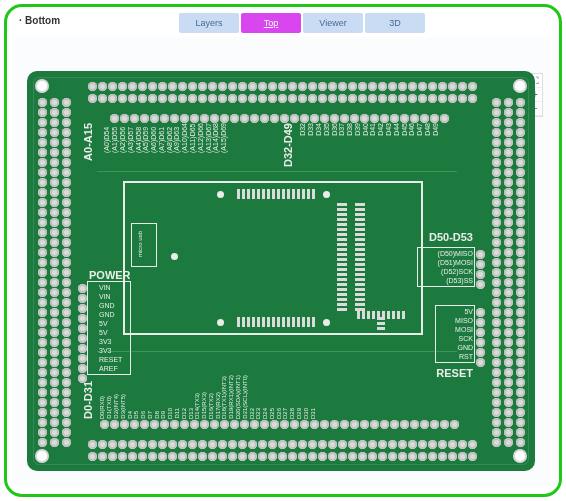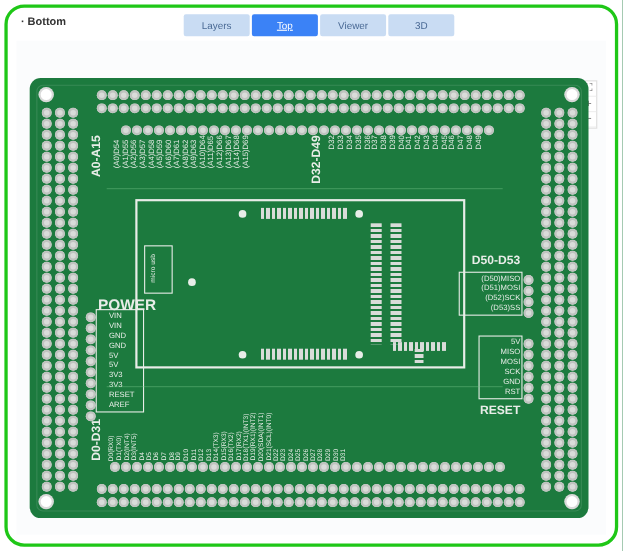--- a/index.html
+++ b/index.html
@@ -6,7 +6,7 @@
 body { font-family: Arial, sans-serif; background: #fff; width: 566px; height: 501px; overflow: hidden; position: relative; }
 .outer-frame { position: absolute; top: 4px; left: 4px; right: 4px; bottom: 4px; border: 3px solid #1fc717; border-radius: 18px; overflow: hidden; background: #fff; }
 .viewer-label { position: absolute; top: 8px; left: 12px; font-size: 10px; color: #333; font-weight: bold; }
-.tabs { position: absolute; top: 6px; left: 160px; display: flex; gap: 2px; justify-content: center; }
+.tabs { position: absolute; top: 6px; left: 172px; display: flex; gap: 2px; justify-content: center; }
 .tab { width: 60px; height: 20px; font-size: 9px; display: flex; align-items: center; justify-content: center; border-radius: 2px; cursor: pointer; }
 .tab-inactive { background: #c9dcf3; color: #4a6a95; }
 .tab-active { background: #3b82f6; color: #fff; text-decoration: underline; }

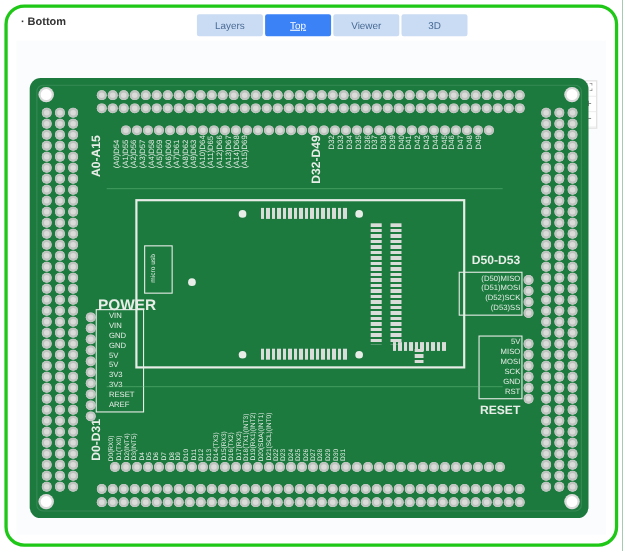--- a/index.html
+++ b/index.html
@@ -9,7 +9,7 @@
 .tabs { position: absolute; top: 6px; left: 172px; display: flex; gap: 2px; justify-content: center; }
 .tab { width: 60px; height: 20px; font-size: 9px; display: flex; align-items: center; justify-content: center; border-radius: 2px; cursor: pointer; }
 .tab-inactive { background: #c9dcf3; color: #4a6a95; }
-.tab-active { background: #3b82f6; color: #fff; text-decoration: underline; }
+.tab-active { background: #d946ef; color: #fff; text-decoration: underline; }
 .logo-badge { position: absolute; top: 34px; left: 218px; display: flex; align-items: center; gap: 2px; }
 .logo-robot { width: 18px; height: 22px; }
 .logo-text-box { display: flex; flex-direction: column; }

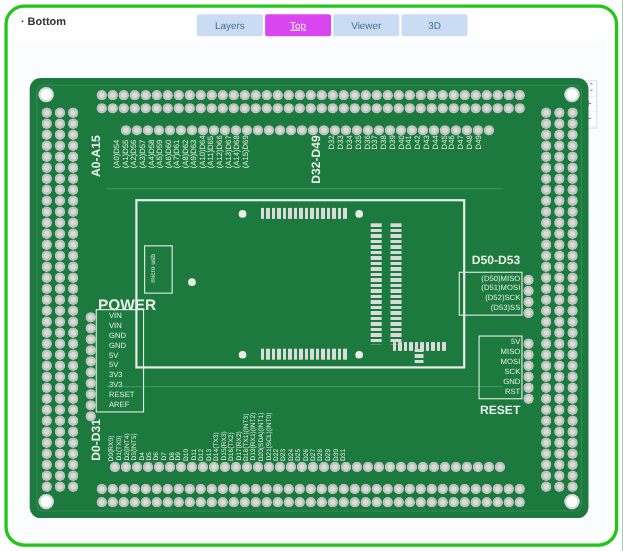--- a/index.html
+++ b/index.html
@@ -623,7 +623,7 @@
         </div>
       <div class="silktext lbl-big" style="top:296px;right:62px">RESET</div>
 
-      <div class="silktext lbl-big" style="top:198px;left:62px;font-size:14px">POWER</div>
+      <div class="silktext lbl-big" style="top:198px;left:62px;font-size:11px">POWER</div>
       <div class="silkbox" style="top:210px;left:60px;width:44px;height:94px"></div>
       <div id="pwrpins" style="position:absolute;top:212px;left:72px">
           <div class="silktext lbl-pin" style="position: static; line-height: 9px;">VIN</div>

